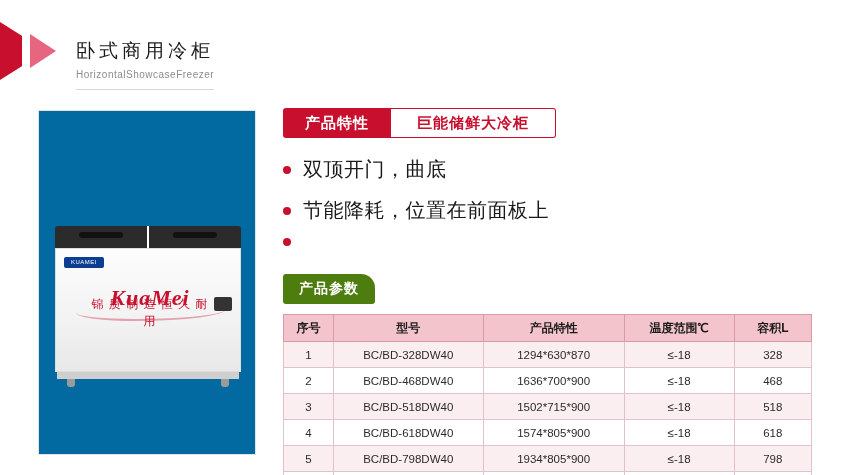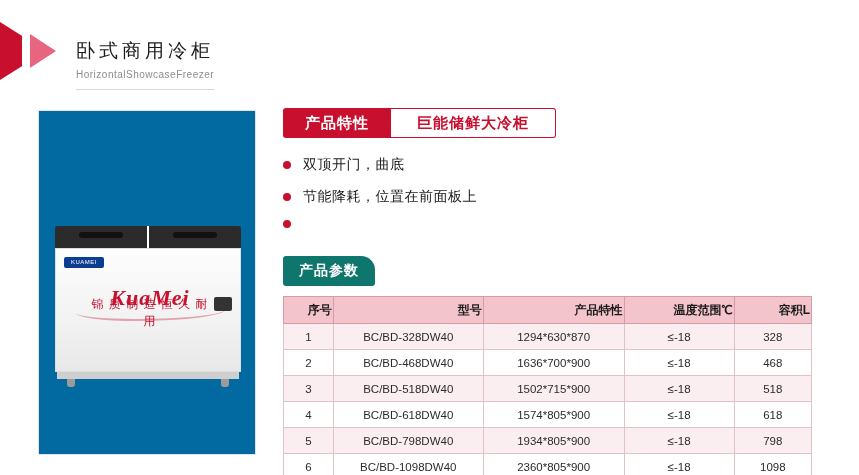--- a/index.html
+++ b/index.html
@@ -264,7 +264,7 @@
     flex: 0 0 auto;
   }
   .feature-text {
-    font-size: 14px;
+    font-size: 20px;
     color: #1a1a1a;
     letter-spacing: 0.5px;
   }

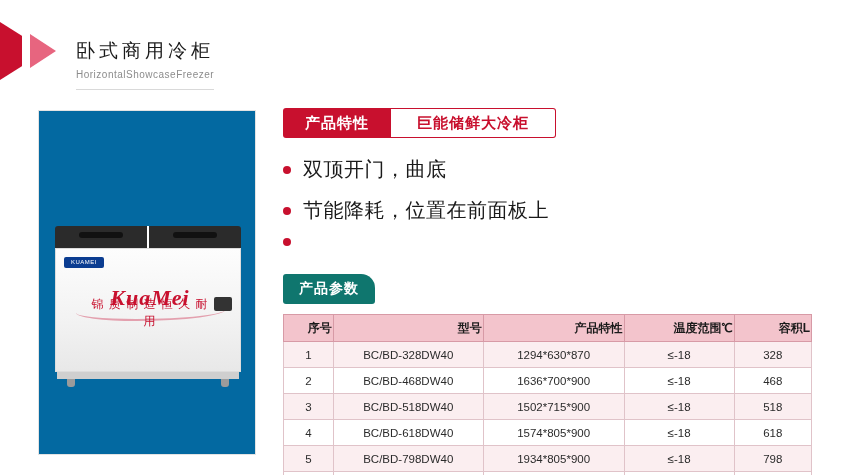--- a/index.html
+++ b/index.html
@@ -272,7 +272,7 @@
   .param-title {
     margin-top: 14px;
     display: inline-block;
-    background: #0f766e;
+    background: #4d7c0f;
     color: #fff;
     font-size: 14px;
     font-weight: bold;

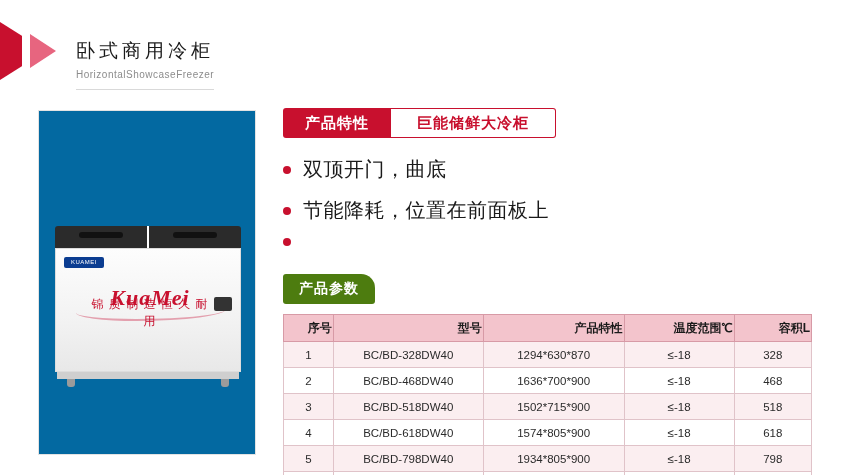--- a/index.html
+++ b/index.html
@@ -295,7 +295,6 @@
     font-weight: bold;
     font-size: 12px;
     color: #1a1a1a;
-    text-align: right;
   }
   table.spec td {
     border: 1px solid #e0c3c9;

